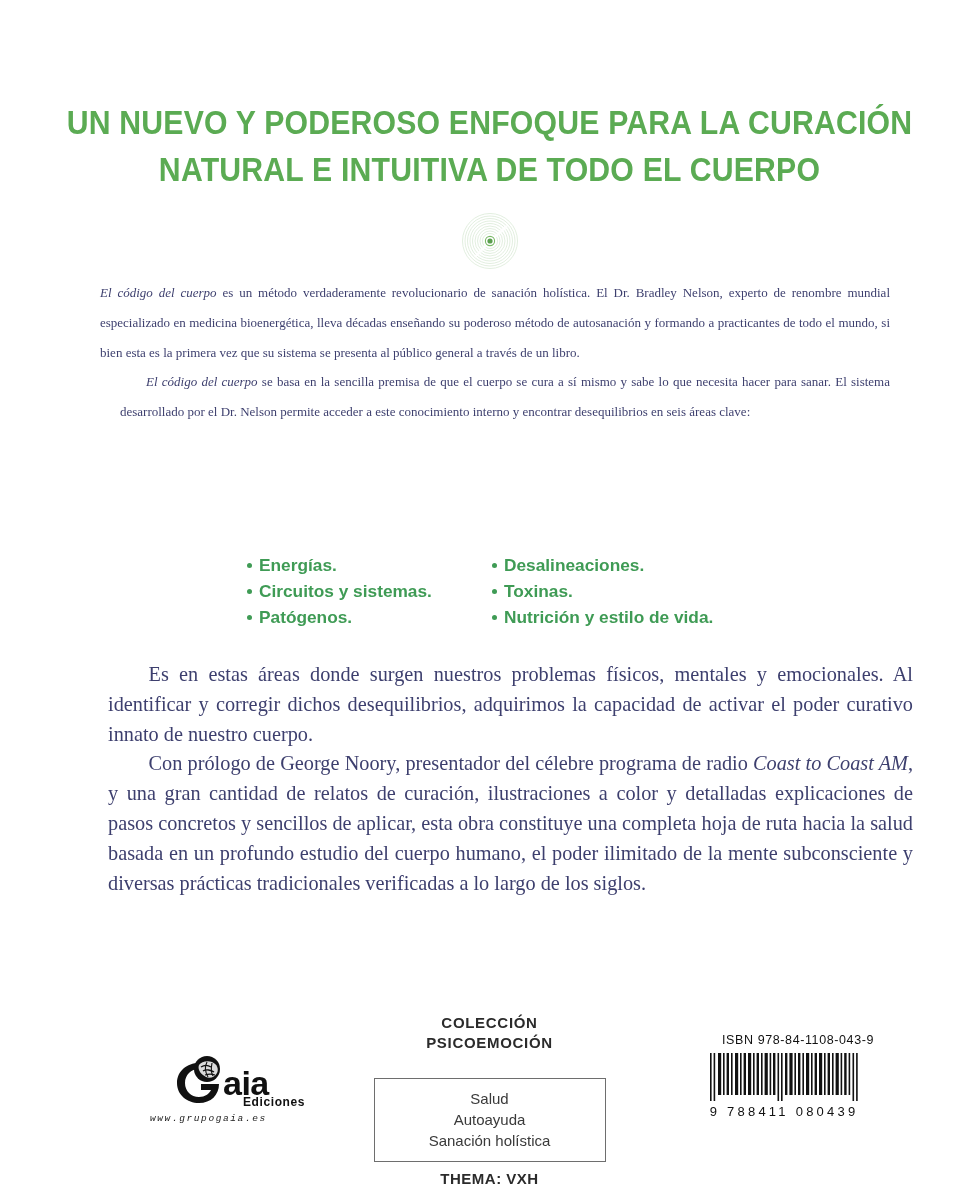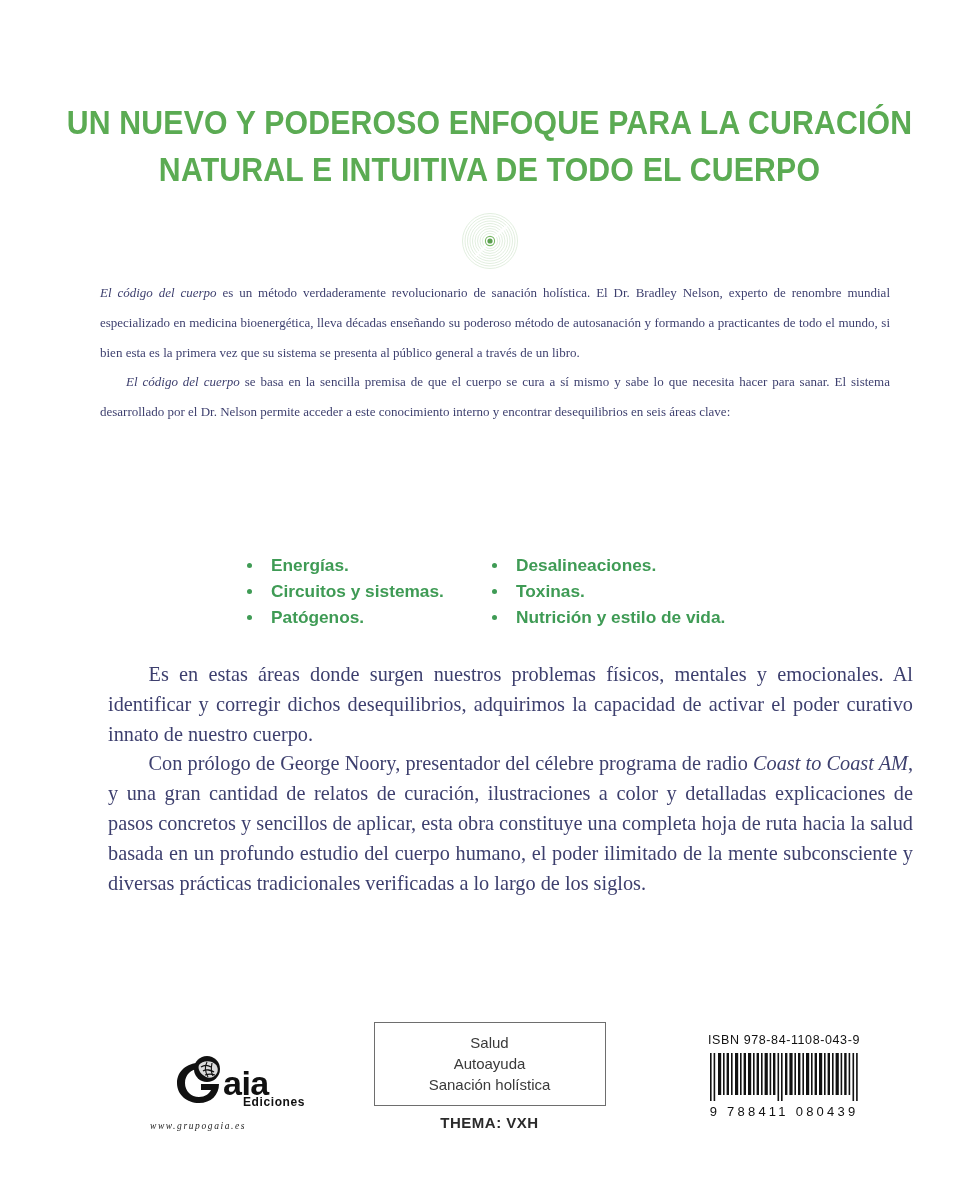--- a/index.html
+++ b/index.html
@@ -70,7 +70,7 @@
     margin: 0;
     text-indent: 0;
   }
-  .body-copy p.indent { text-indent: 2.0em; }
+  .body-copy p.indent { text-indent: 2.0em; margin-left: 20px; }
   .body-copy i, .body-copy em { font-style: italic; }
 
   

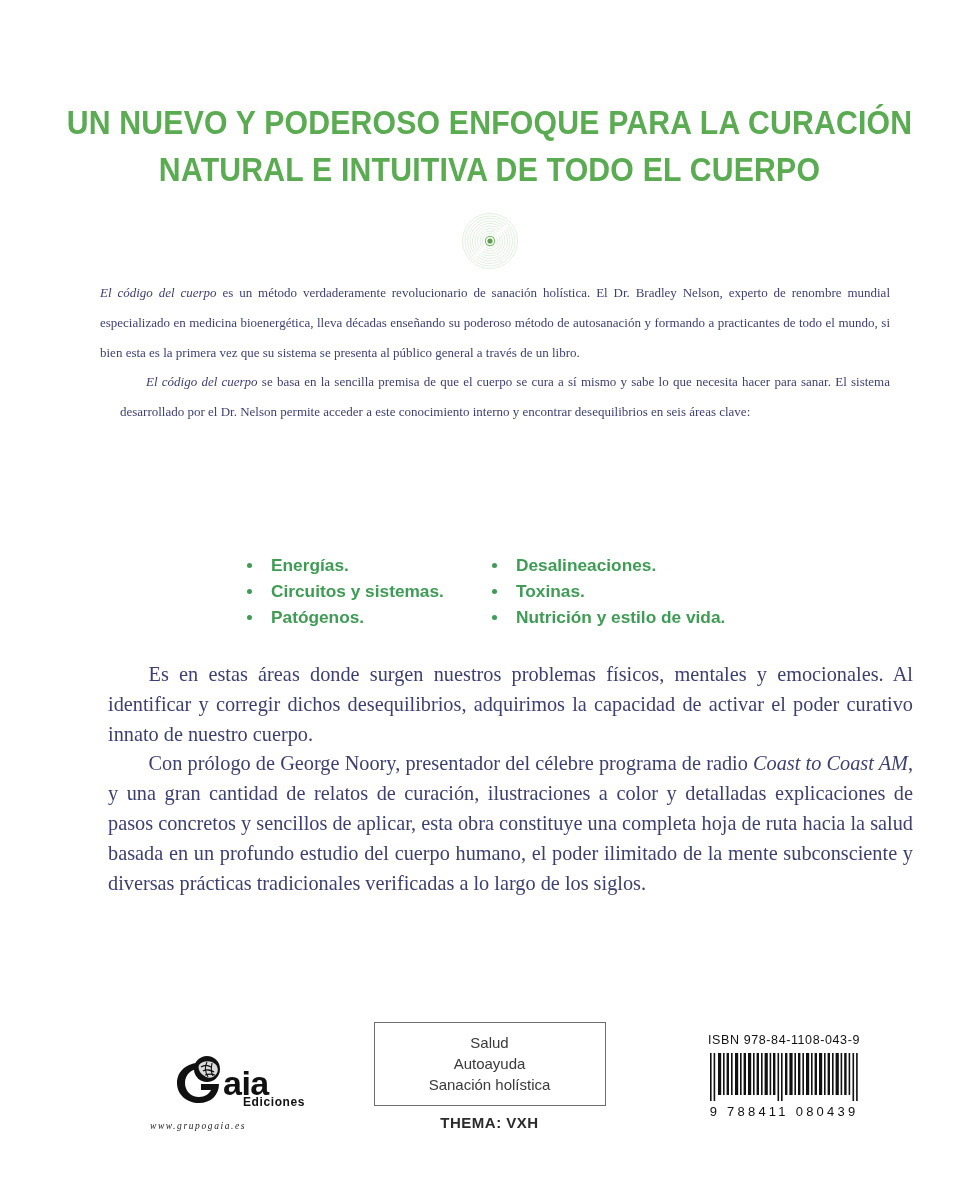--- a/index.html
+++ b/index.html
@@ -94,7 +94,6 @@
     display: flex;
     align-items: baseline;
     white-space: nowrap;
-    gap: 12px;
   }
   .bullets .dot {
     display: inline-block;

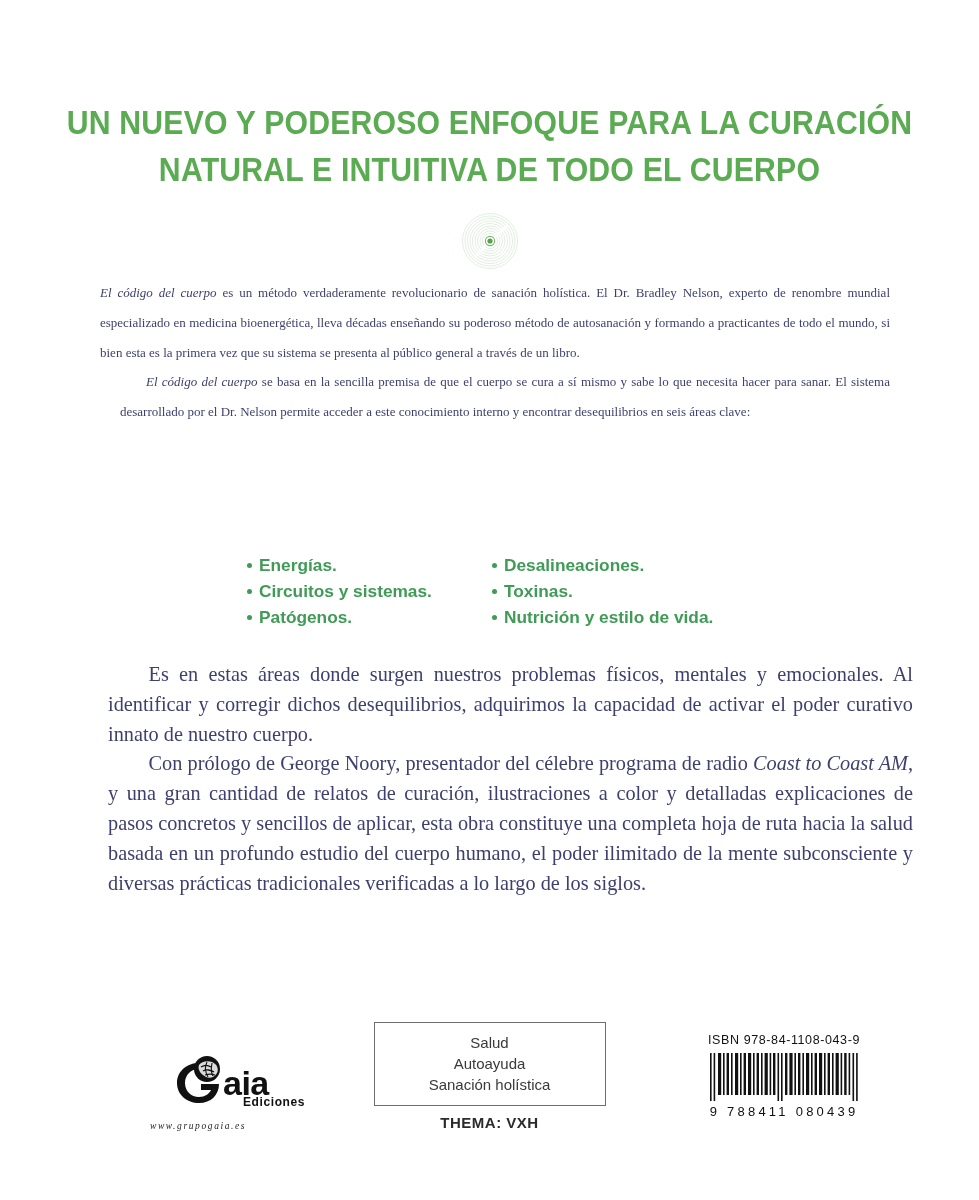--- a/index.html
+++ b/index.html
@@ -306,6 +306,10 @@
     </div>
 
     <div class="collection">
+      <div class="collection-title">
+        <div>COLECCIÓN</div>
+        <div>PSICOEMOCIÓN</div>
+      </div>
       <div class="collection-box">
         <div>Salud</div>
         <div>Autoayuda</div>

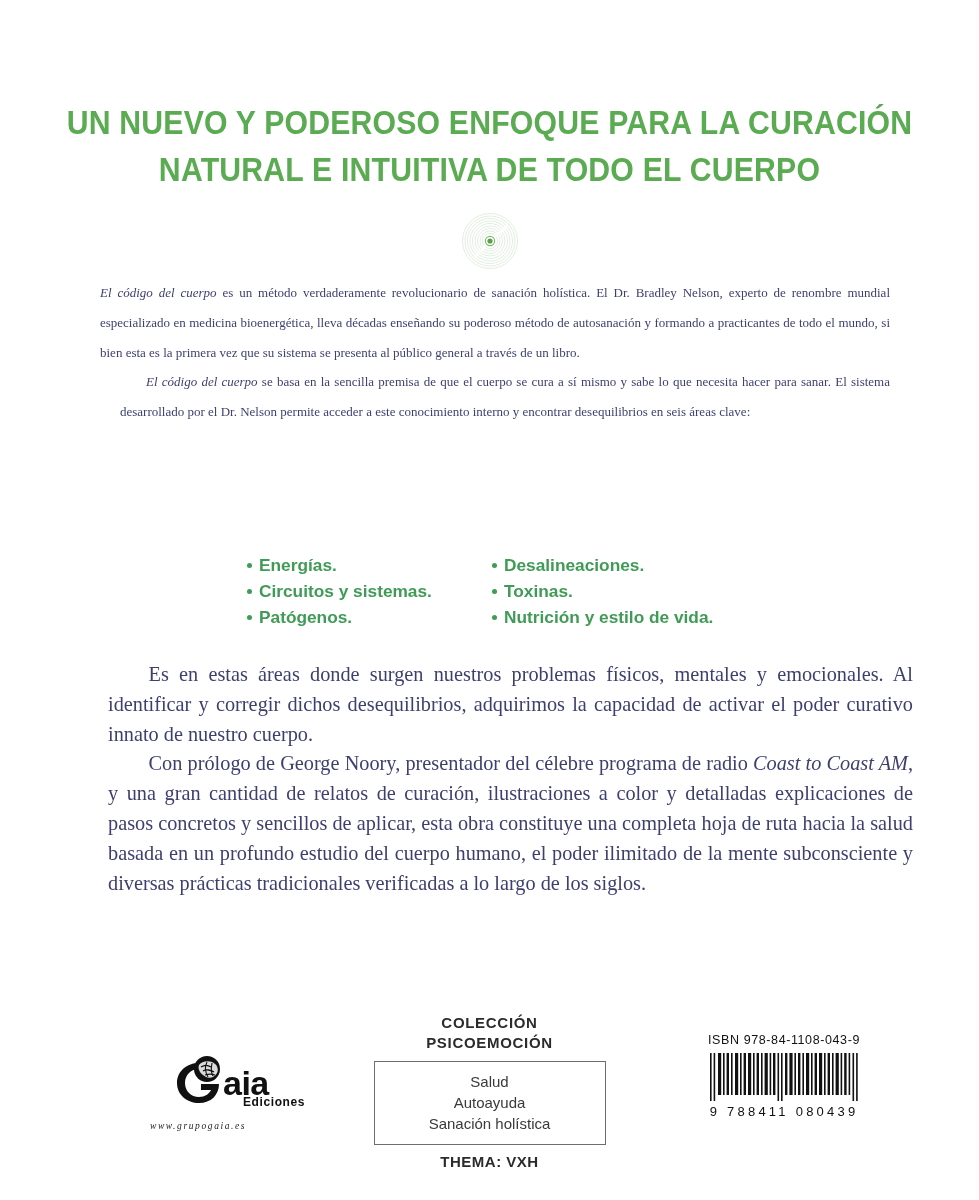--- a/index.html
+++ b/index.html
@@ -192,7 +192,7 @@
     right: 105px;
     top: 28px;
     width: 180px;
-    text-align: center;
+    text-align: right;
   }
   .isbn-text {
     font-family: "Liberation Sans", "DejaVu Sans", sans-serif;

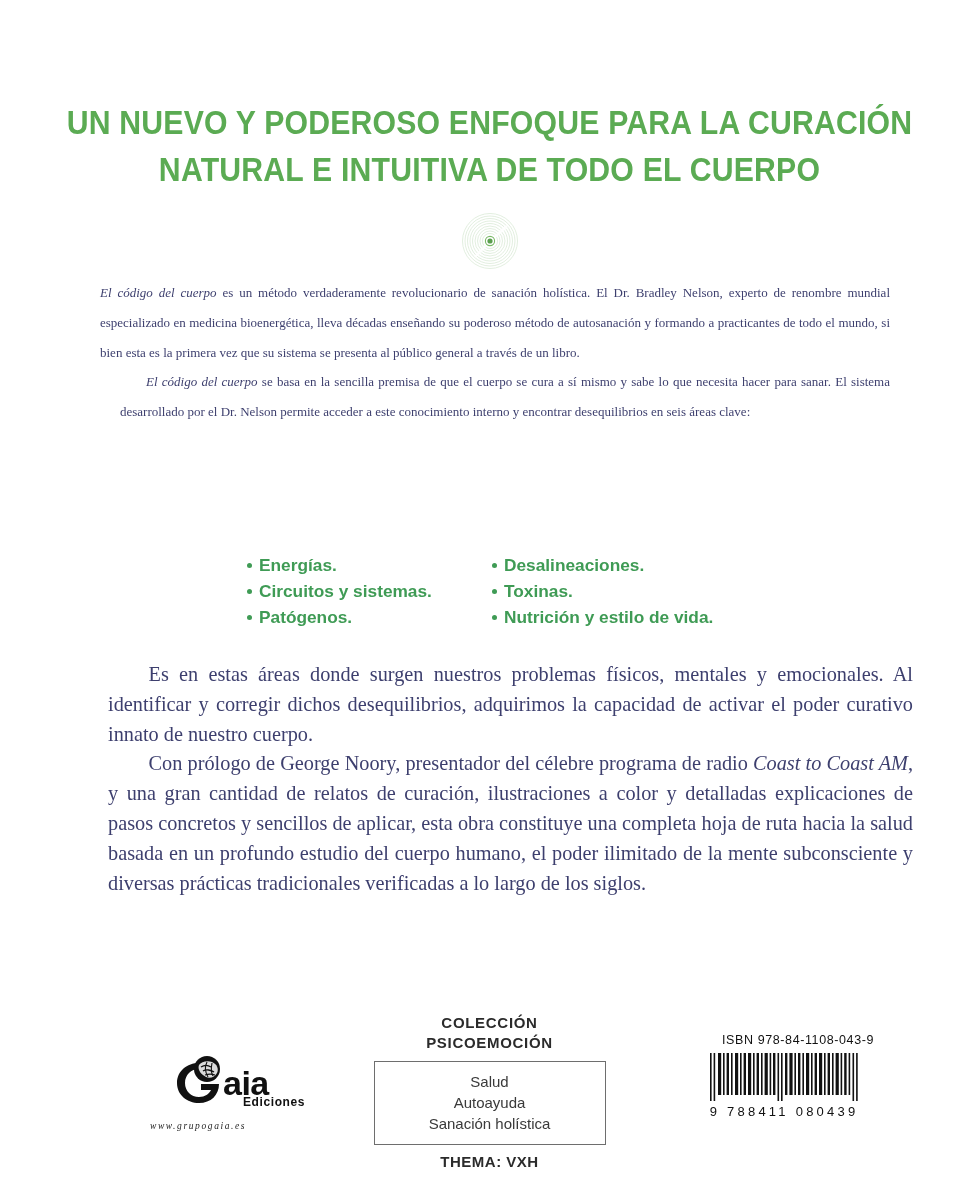--- a/index.html
+++ b/index.html
@@ -170,7 +170,7 @@
     letter-spacing: 0.7px;
   }
   .collection-box {
-    margin-top: 9px;
+    margin-top: 26px;
     border: 1px solid #6e6e6e;
     padding: 9px 6px 10px 6px;
     font-weight: normal;

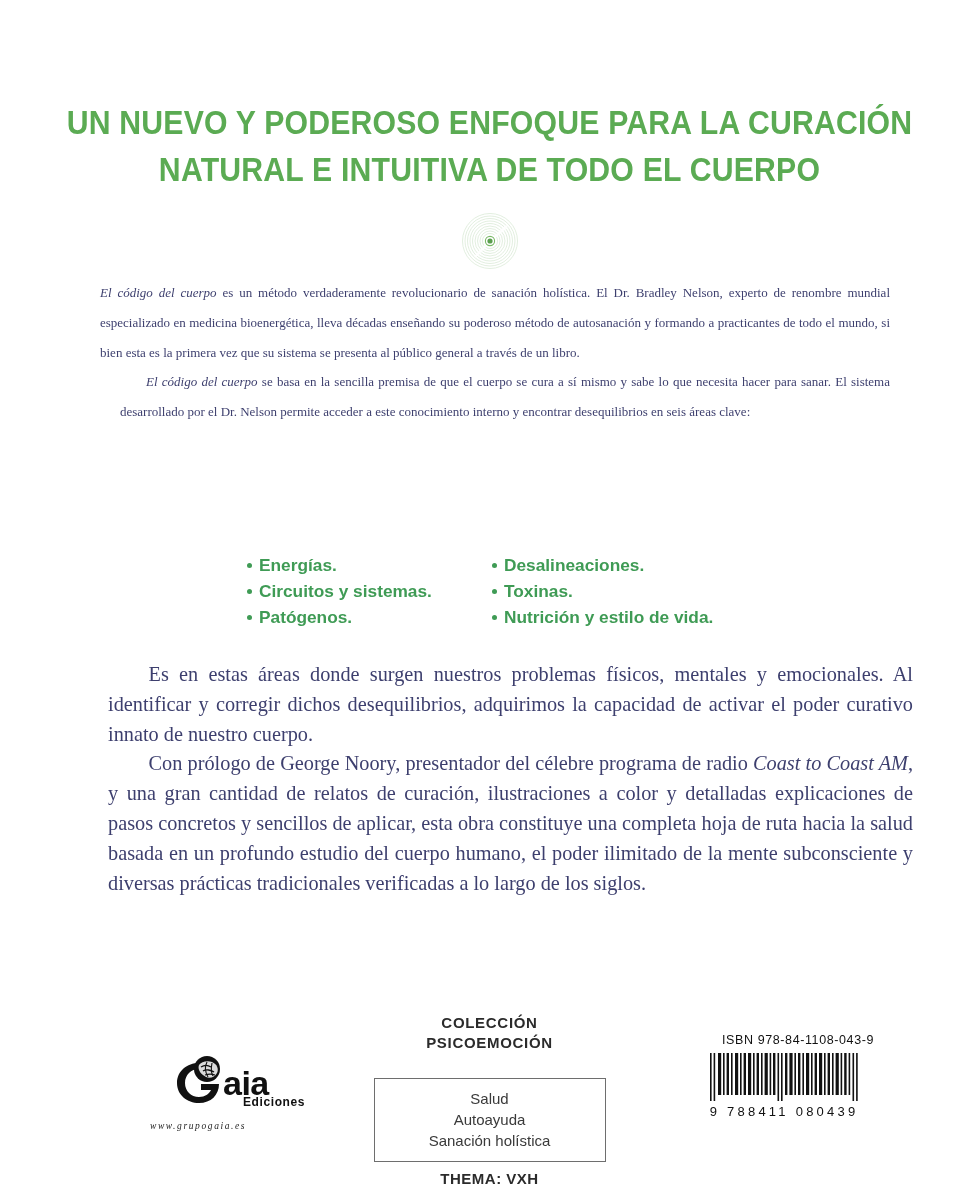--- a/index.html
+++ b/index.html
@@ -144,12 +144,12 @@
   }
   .logo-svg { display: block; margin: 0 auto; }
   .logo-url {
-    font-family: Liberation Serif, serif;
+    font-family: Liberation Mono, monospace;
     font-style: italic;
     font-size: 9.5px;
     letter-spacing: 1.6px;
     color: #1c1c1c;
-    margin-top: 12px;
+    margin-top: 4px;
   }
 
   

